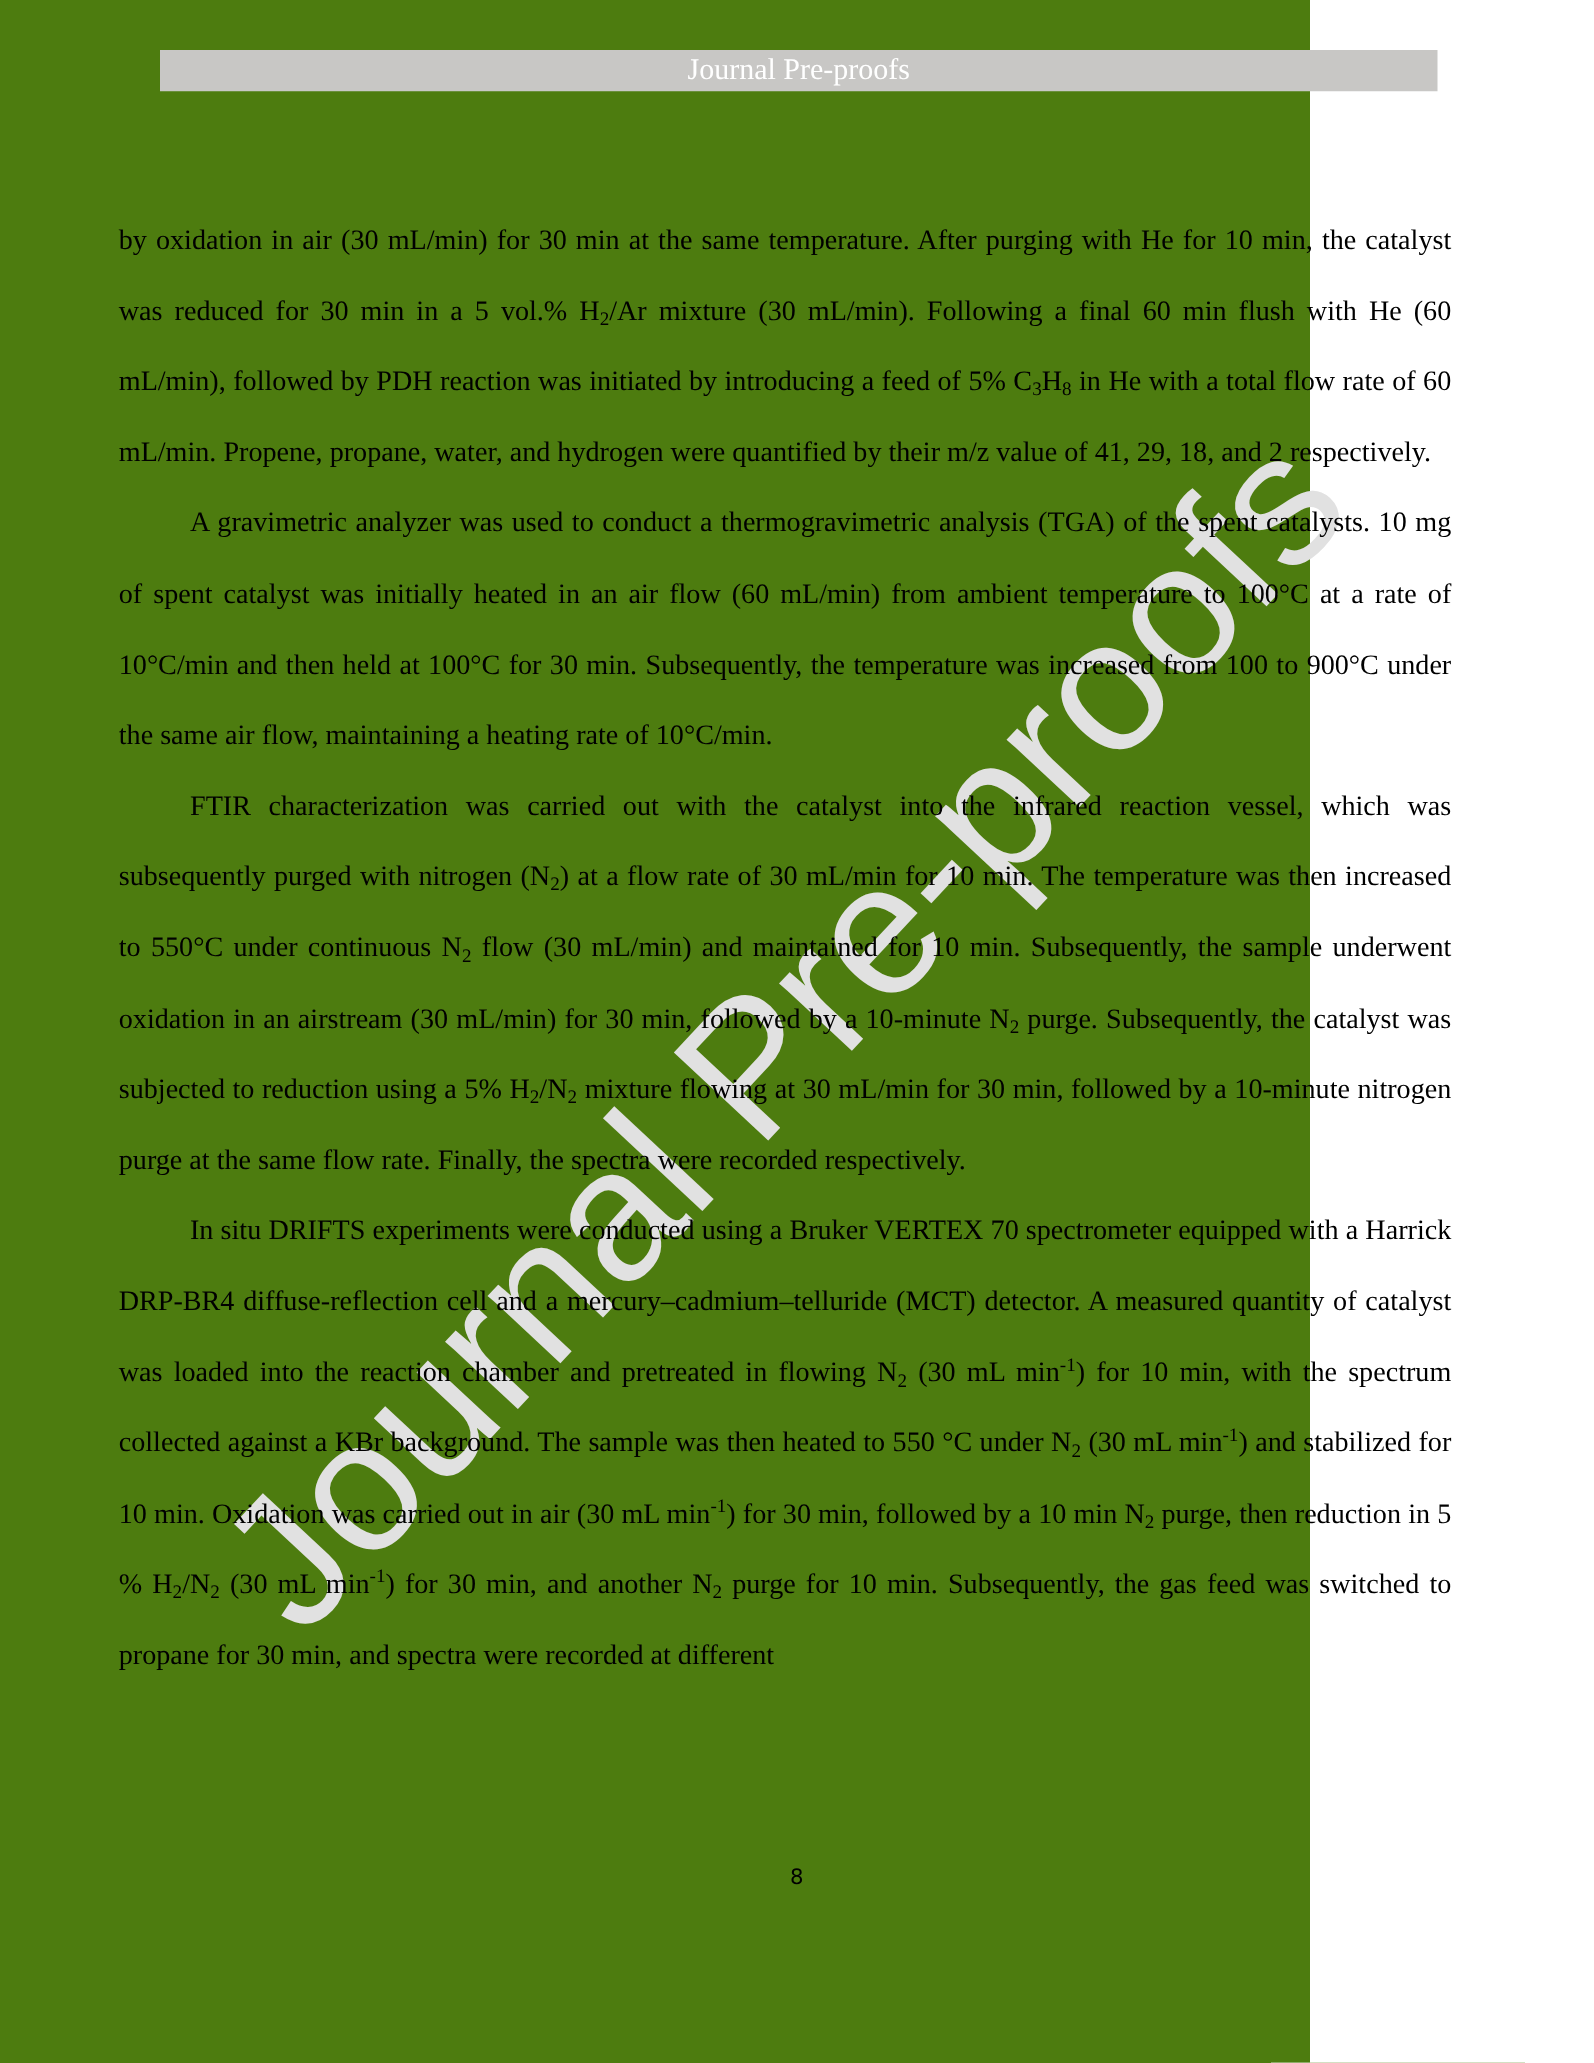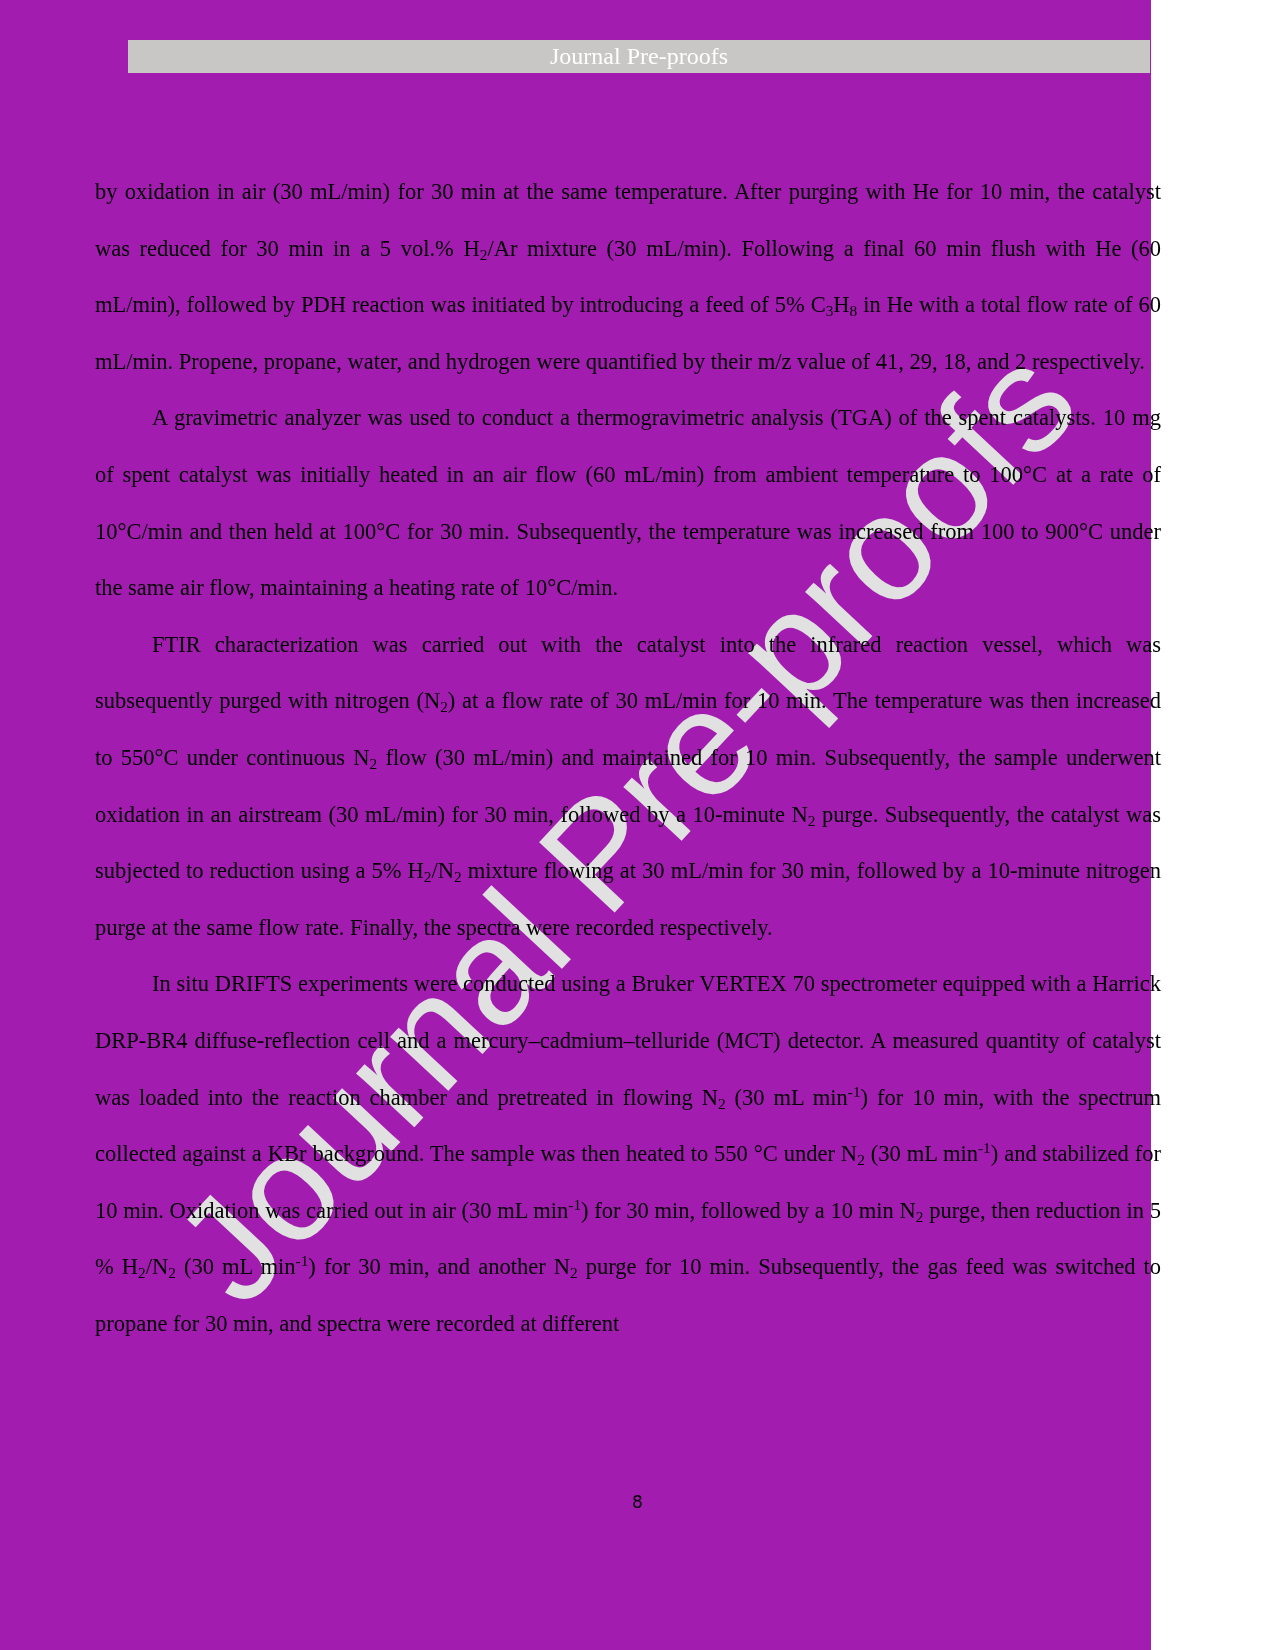--- a/index.html
+++ b/index.html
@@ -4,7 +4,7 @@
 <style>
   html, body { margin: 0; padding: 0; background: #ffffff; }
   body { width: 1275px; height: 1650px; position: relative; overflow: hidden; }
-  .page { position: absolute; left: 0; top: 0; width: 1151px; height: 1650px; background: #a21caf; }
+  .page { position: absolute; left: 0; top: 0; width: 1048px; height: 1650px; background: #4d7c0f; }
   .header-bar {
     position: absolute; left: 128px; top: 40px; width: 1022px; height: 33px;
     background: #c8c7c5; display: flex; align-items: center; justify-content: center;

